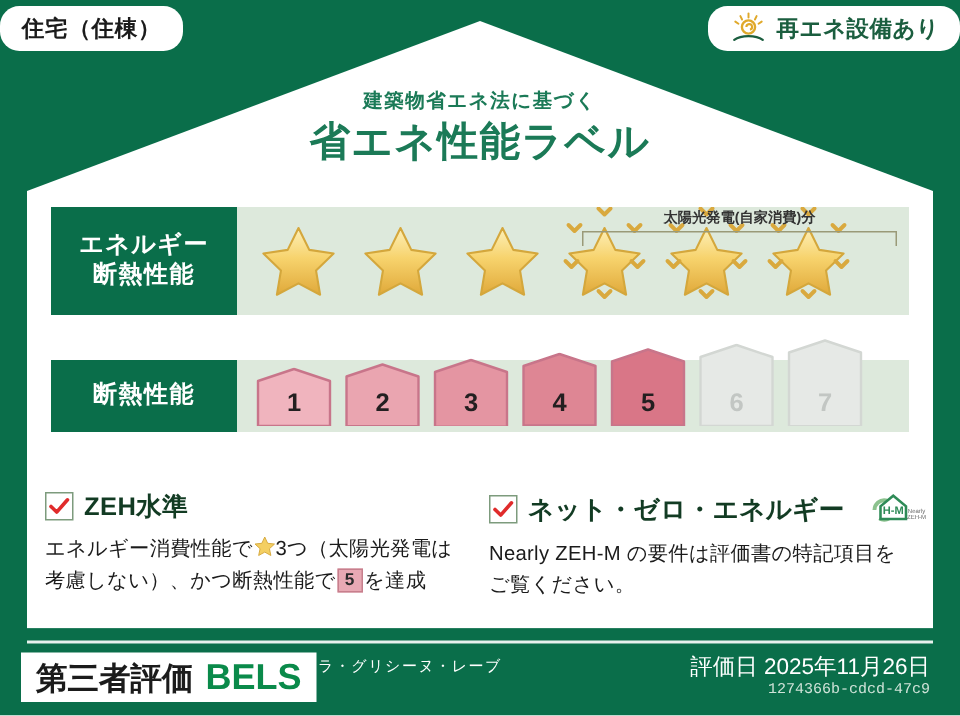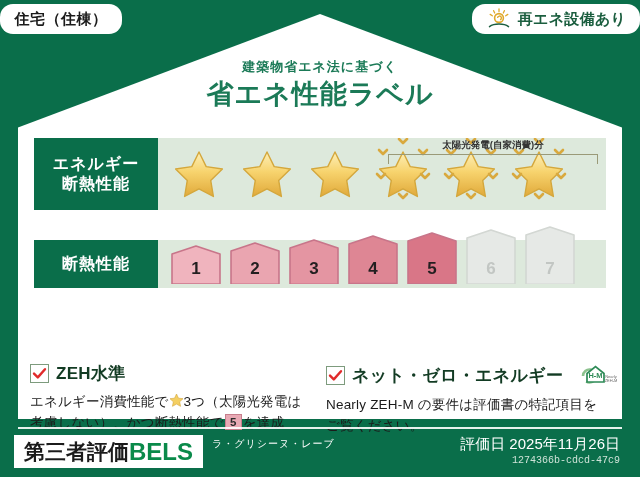--- a/index.html
+++ b/index.html
@@ -90,7 +90,7 @@
   .crit-l{ left:30px; top:326px; }
   .crit-r{ left:326px; top:326px; }
 
-  .crit-head{ display:flex; align-items:center; gap:7px;margin-top:36px; }
+  .crit-head{ display:flex; align-items:center; gap:7px; }
   .chk{
     width:19px; height:19px; flex:0 0 19px; border:1.6px solid #7d9b7d; background:#fff;
     display:flex; align-items:center; justify-content:center;

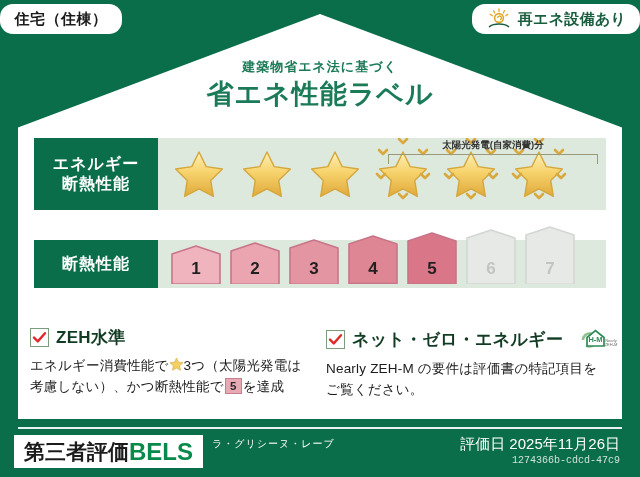--- a/index.html
+++ b/index.html
@@ -112,7 +112,7 @@
   .footer{ position:absolute; left:0; right:0; bottom:0; height:48px; z-index:6; }
   .bels-badge{
     position:absolute; left:14px; top:6px; height:33px; background:#fff;
-    display:flex; align-items:center; padding:0 10px; 
+    display:flex; align-items:center; padding:0 10px; gap:8px;
   }
   .bels-jp{ font-size:21px; font-weight:bold; color:#1b1b1b; letter-spacing:0px;}
   .bels-en{ font-size:24px; font-weight:bold; color:#0a8a4a; letter-spacing:0px;}

